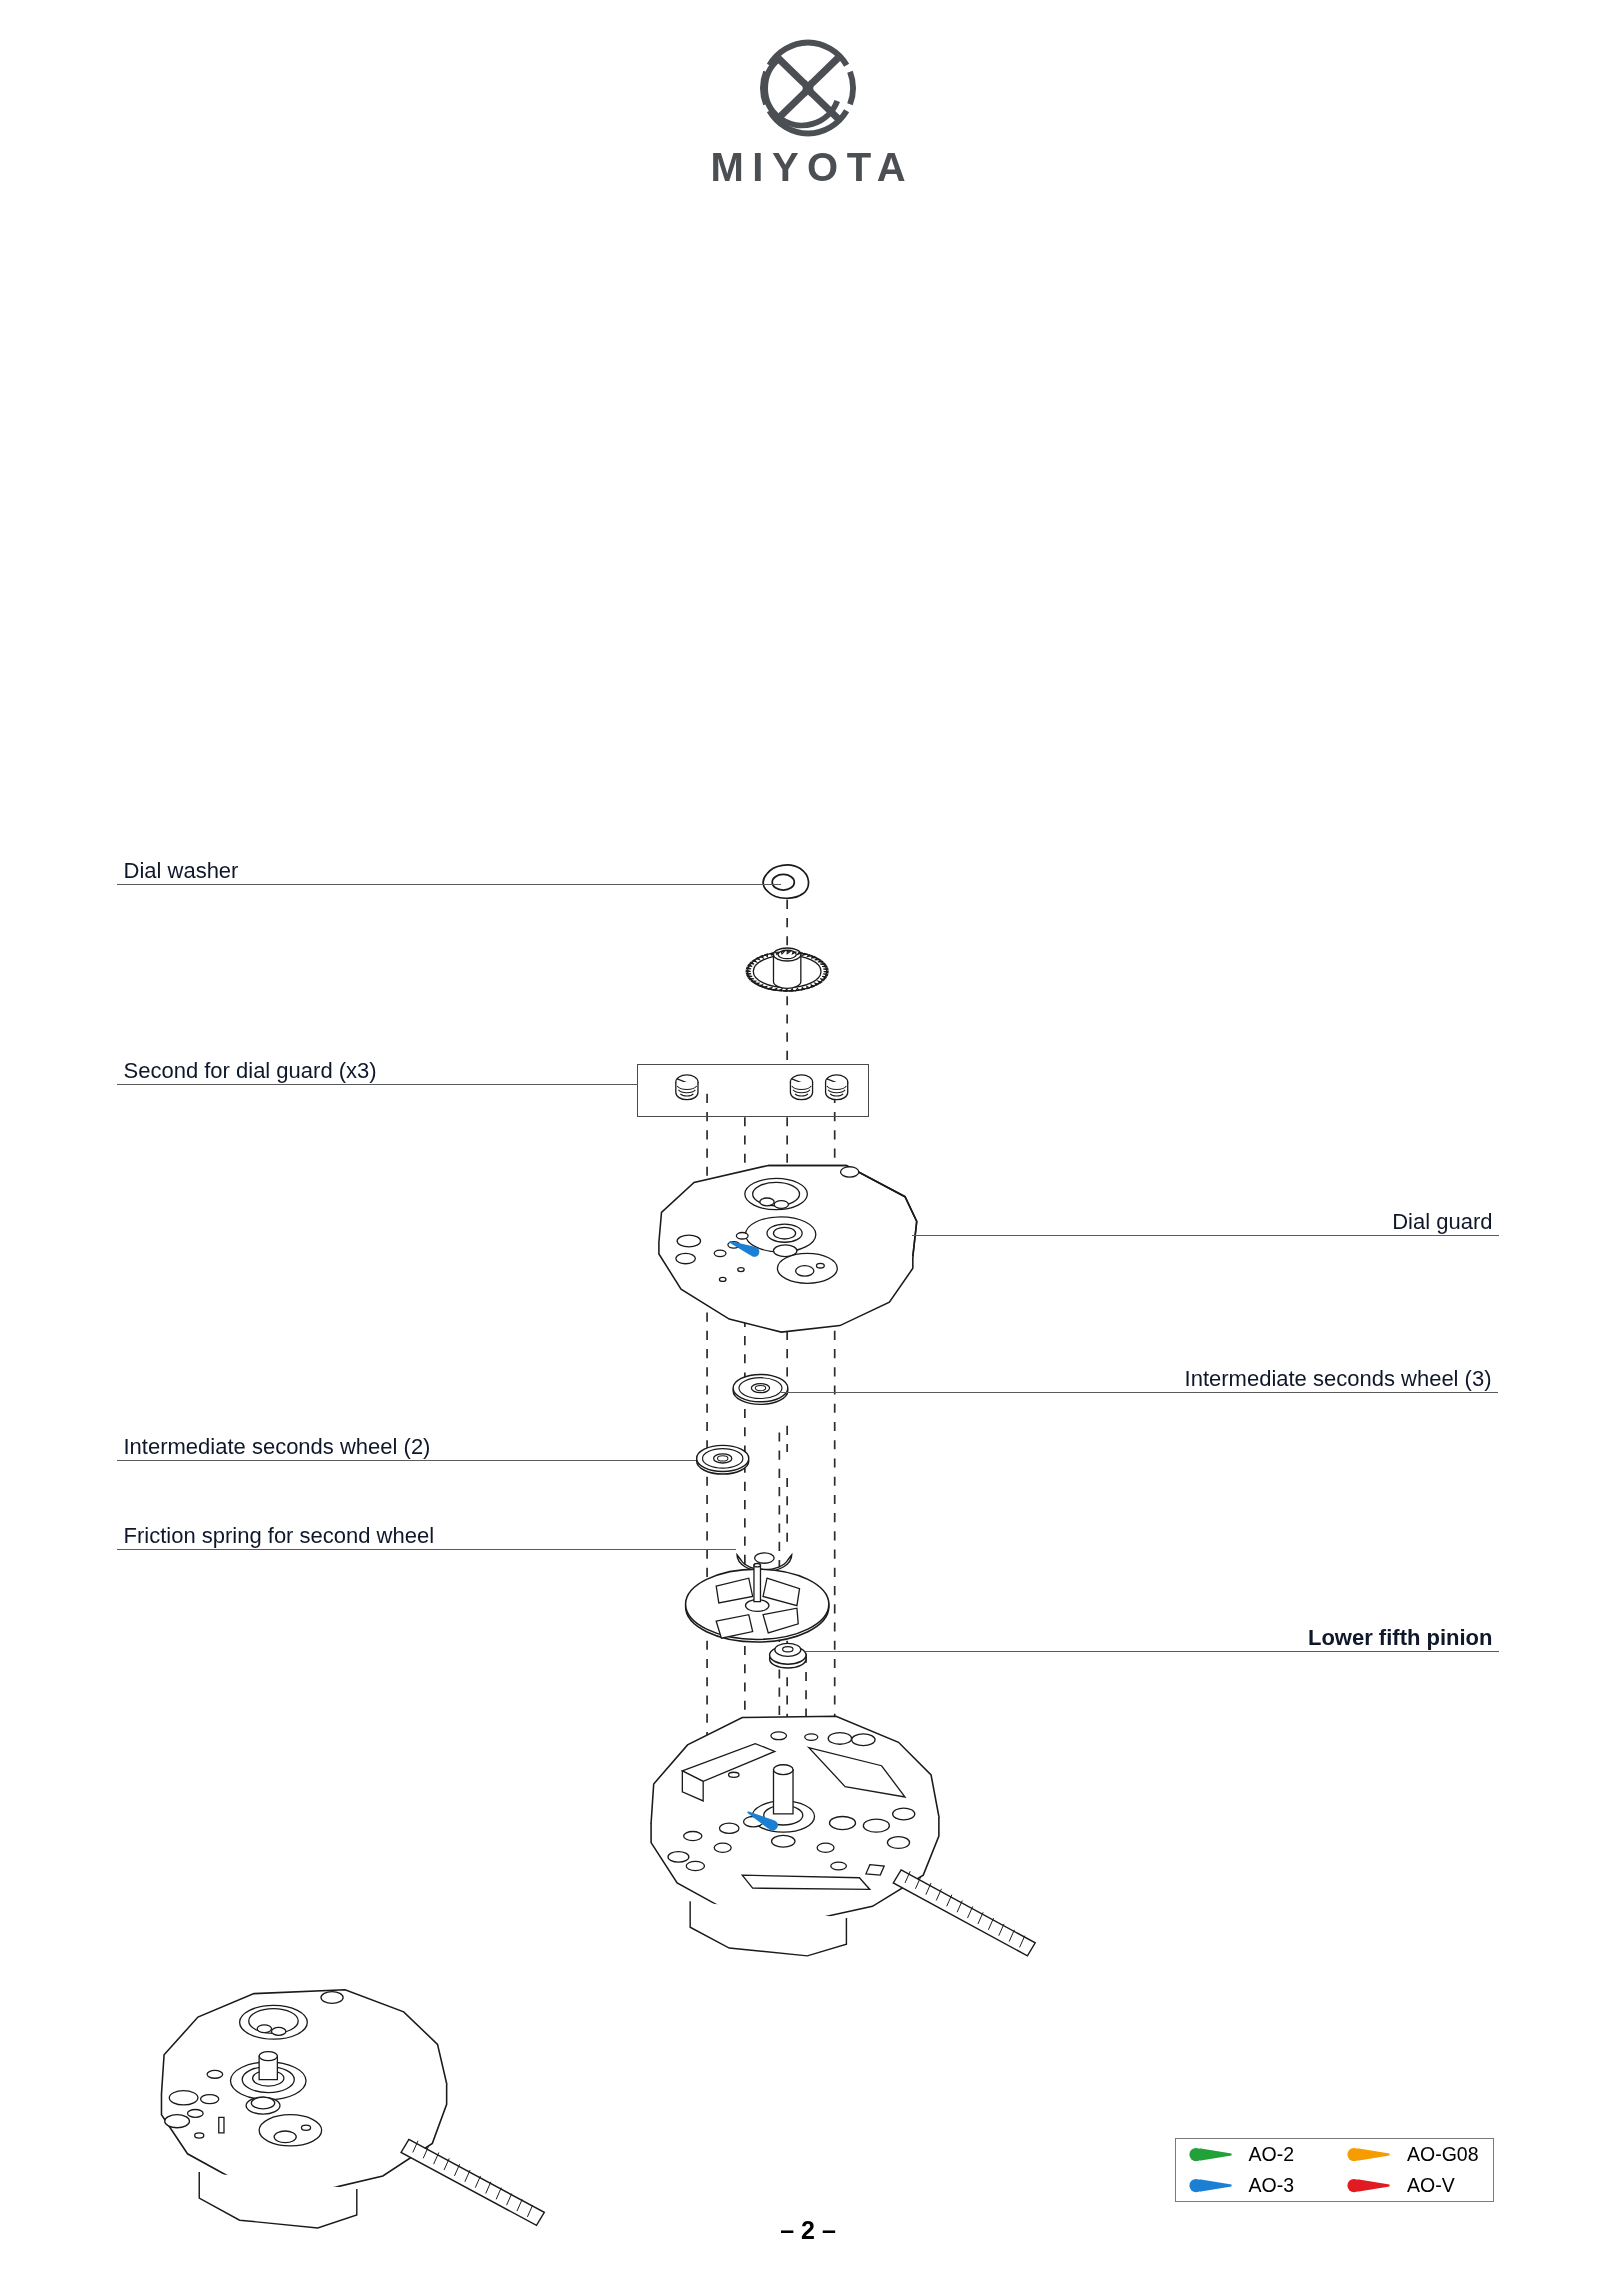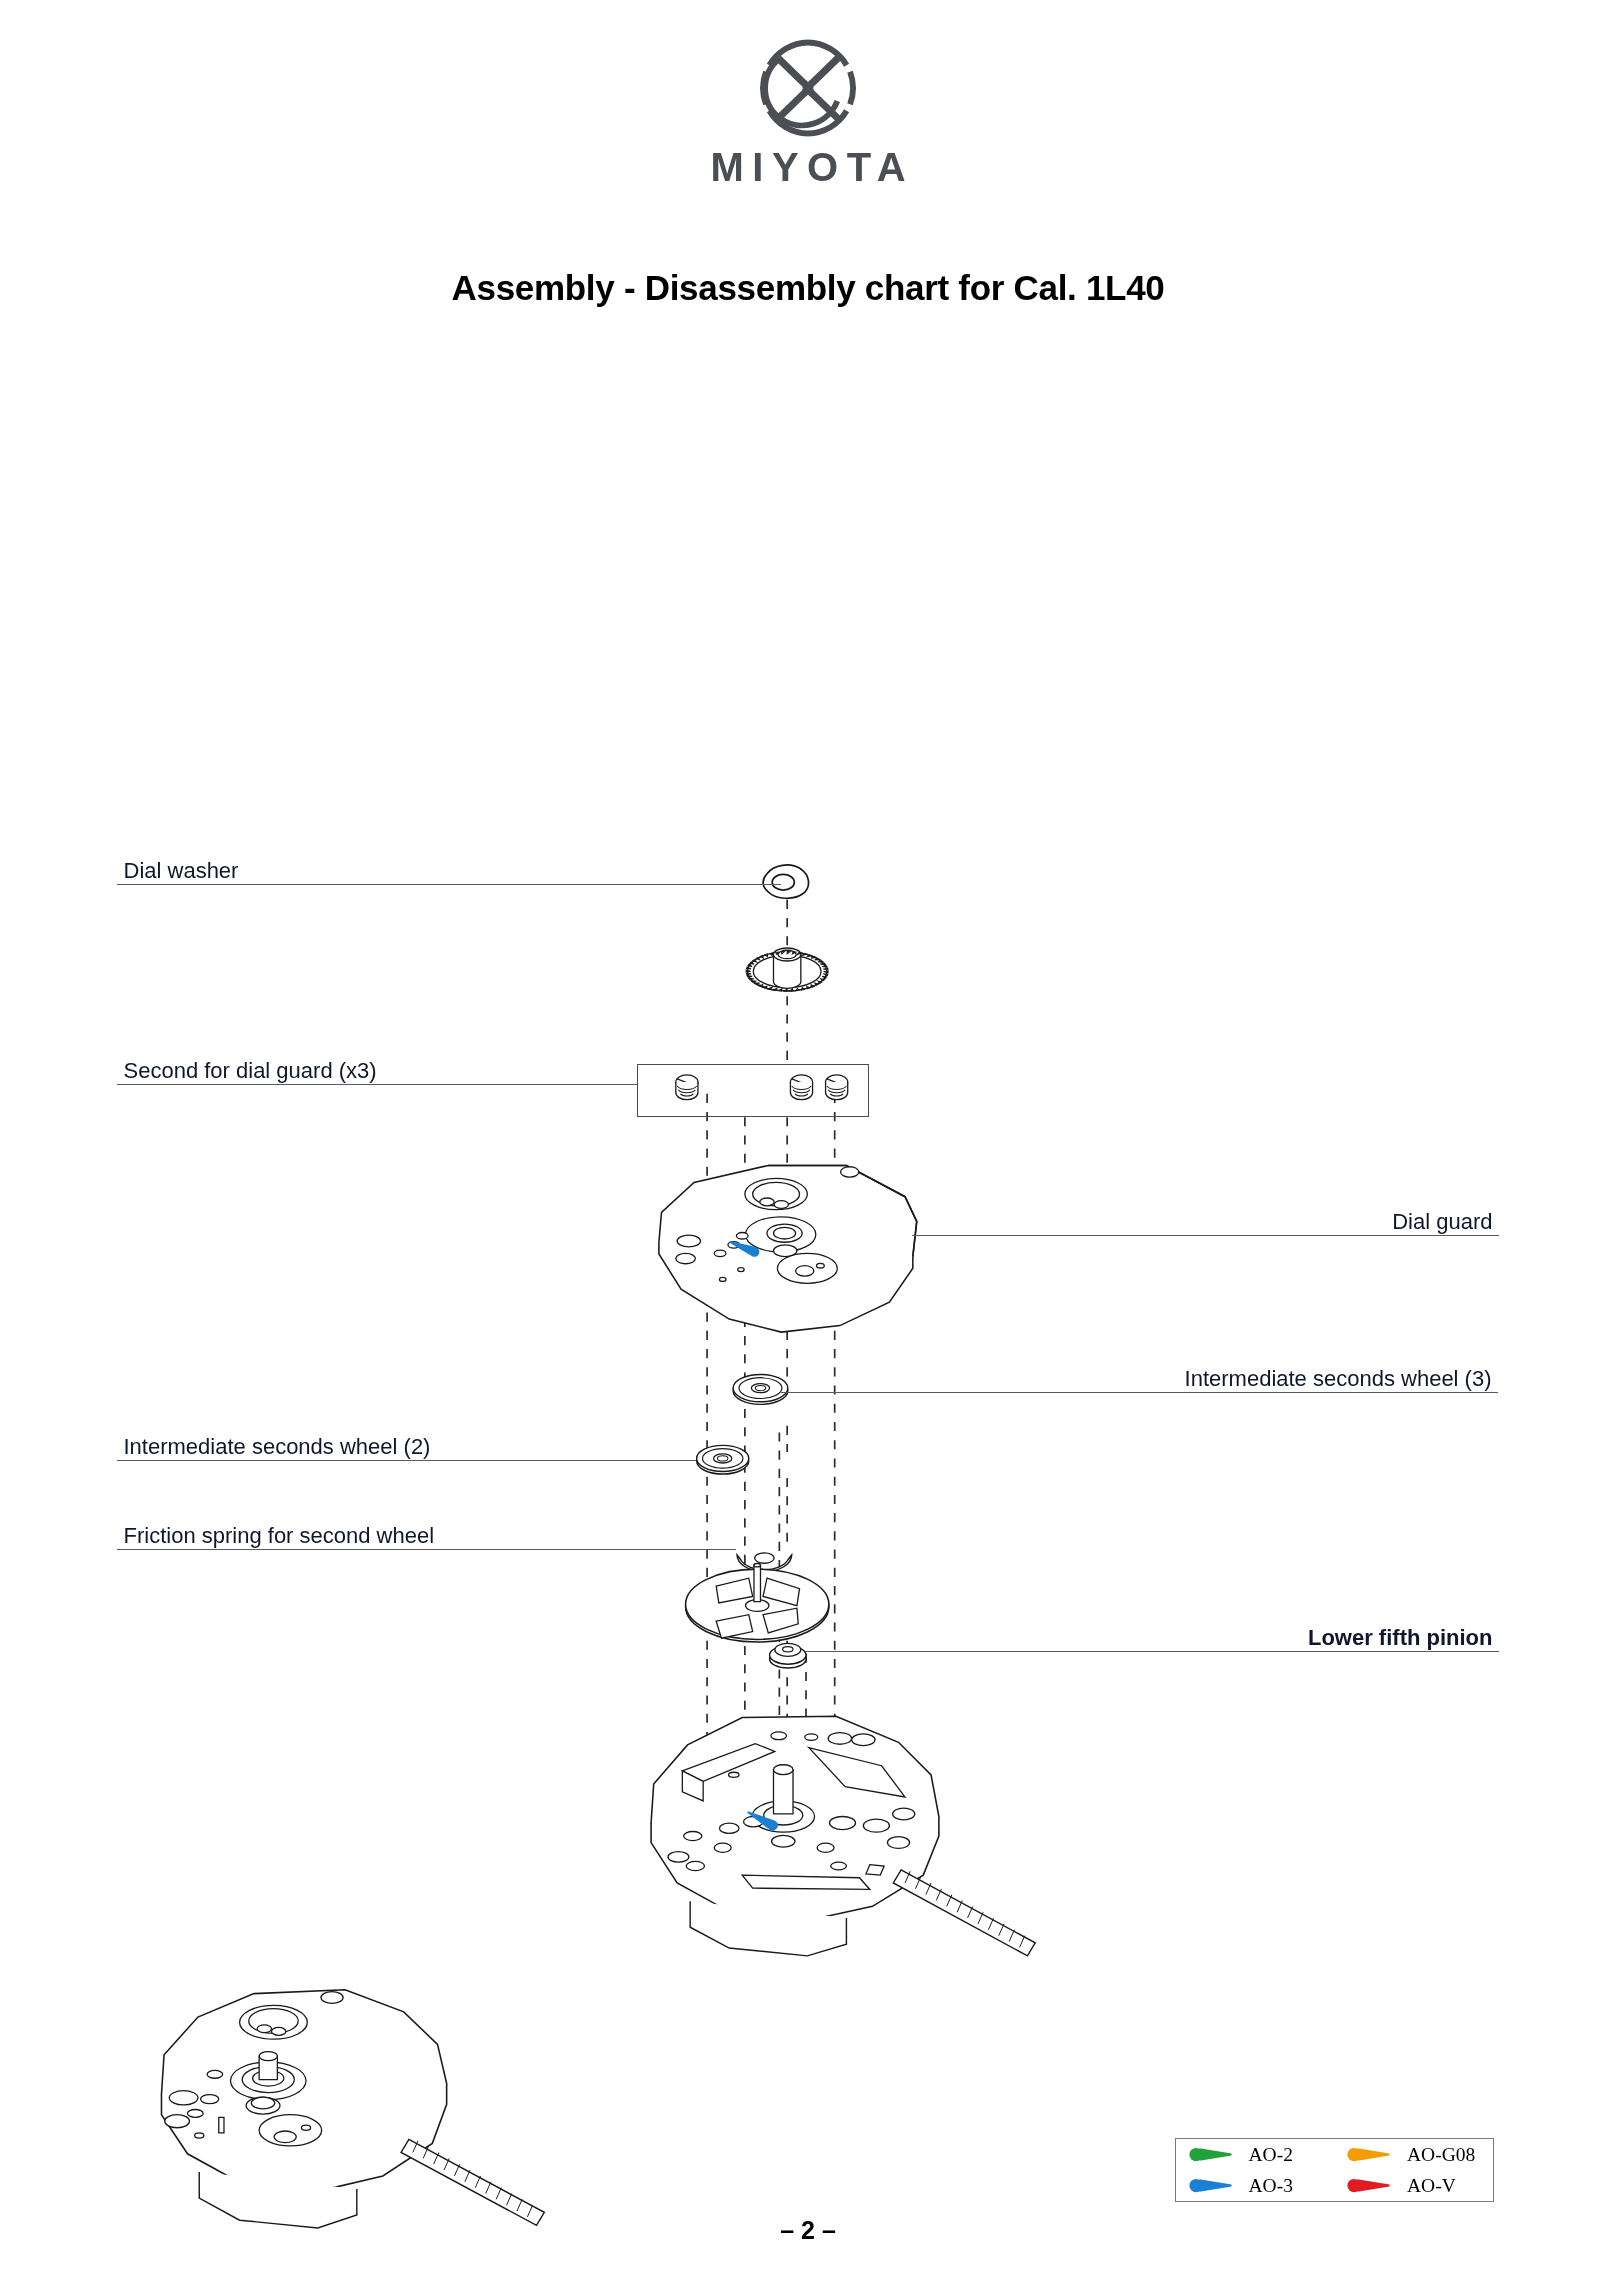--- a/index.html
+++ b/index.html
@@ -167,7 +167,6 @@
     <span id="brand-name" style="color: rgb(75, 79, 84);">MIYOTA</span>
   </div>
 
-  <div id="doc-title">Assembly - Disassembly chart for Cal. 1L40</div>
 
   <svg id="diagram" viewBox="0 0 2482 3508">
     <defs>

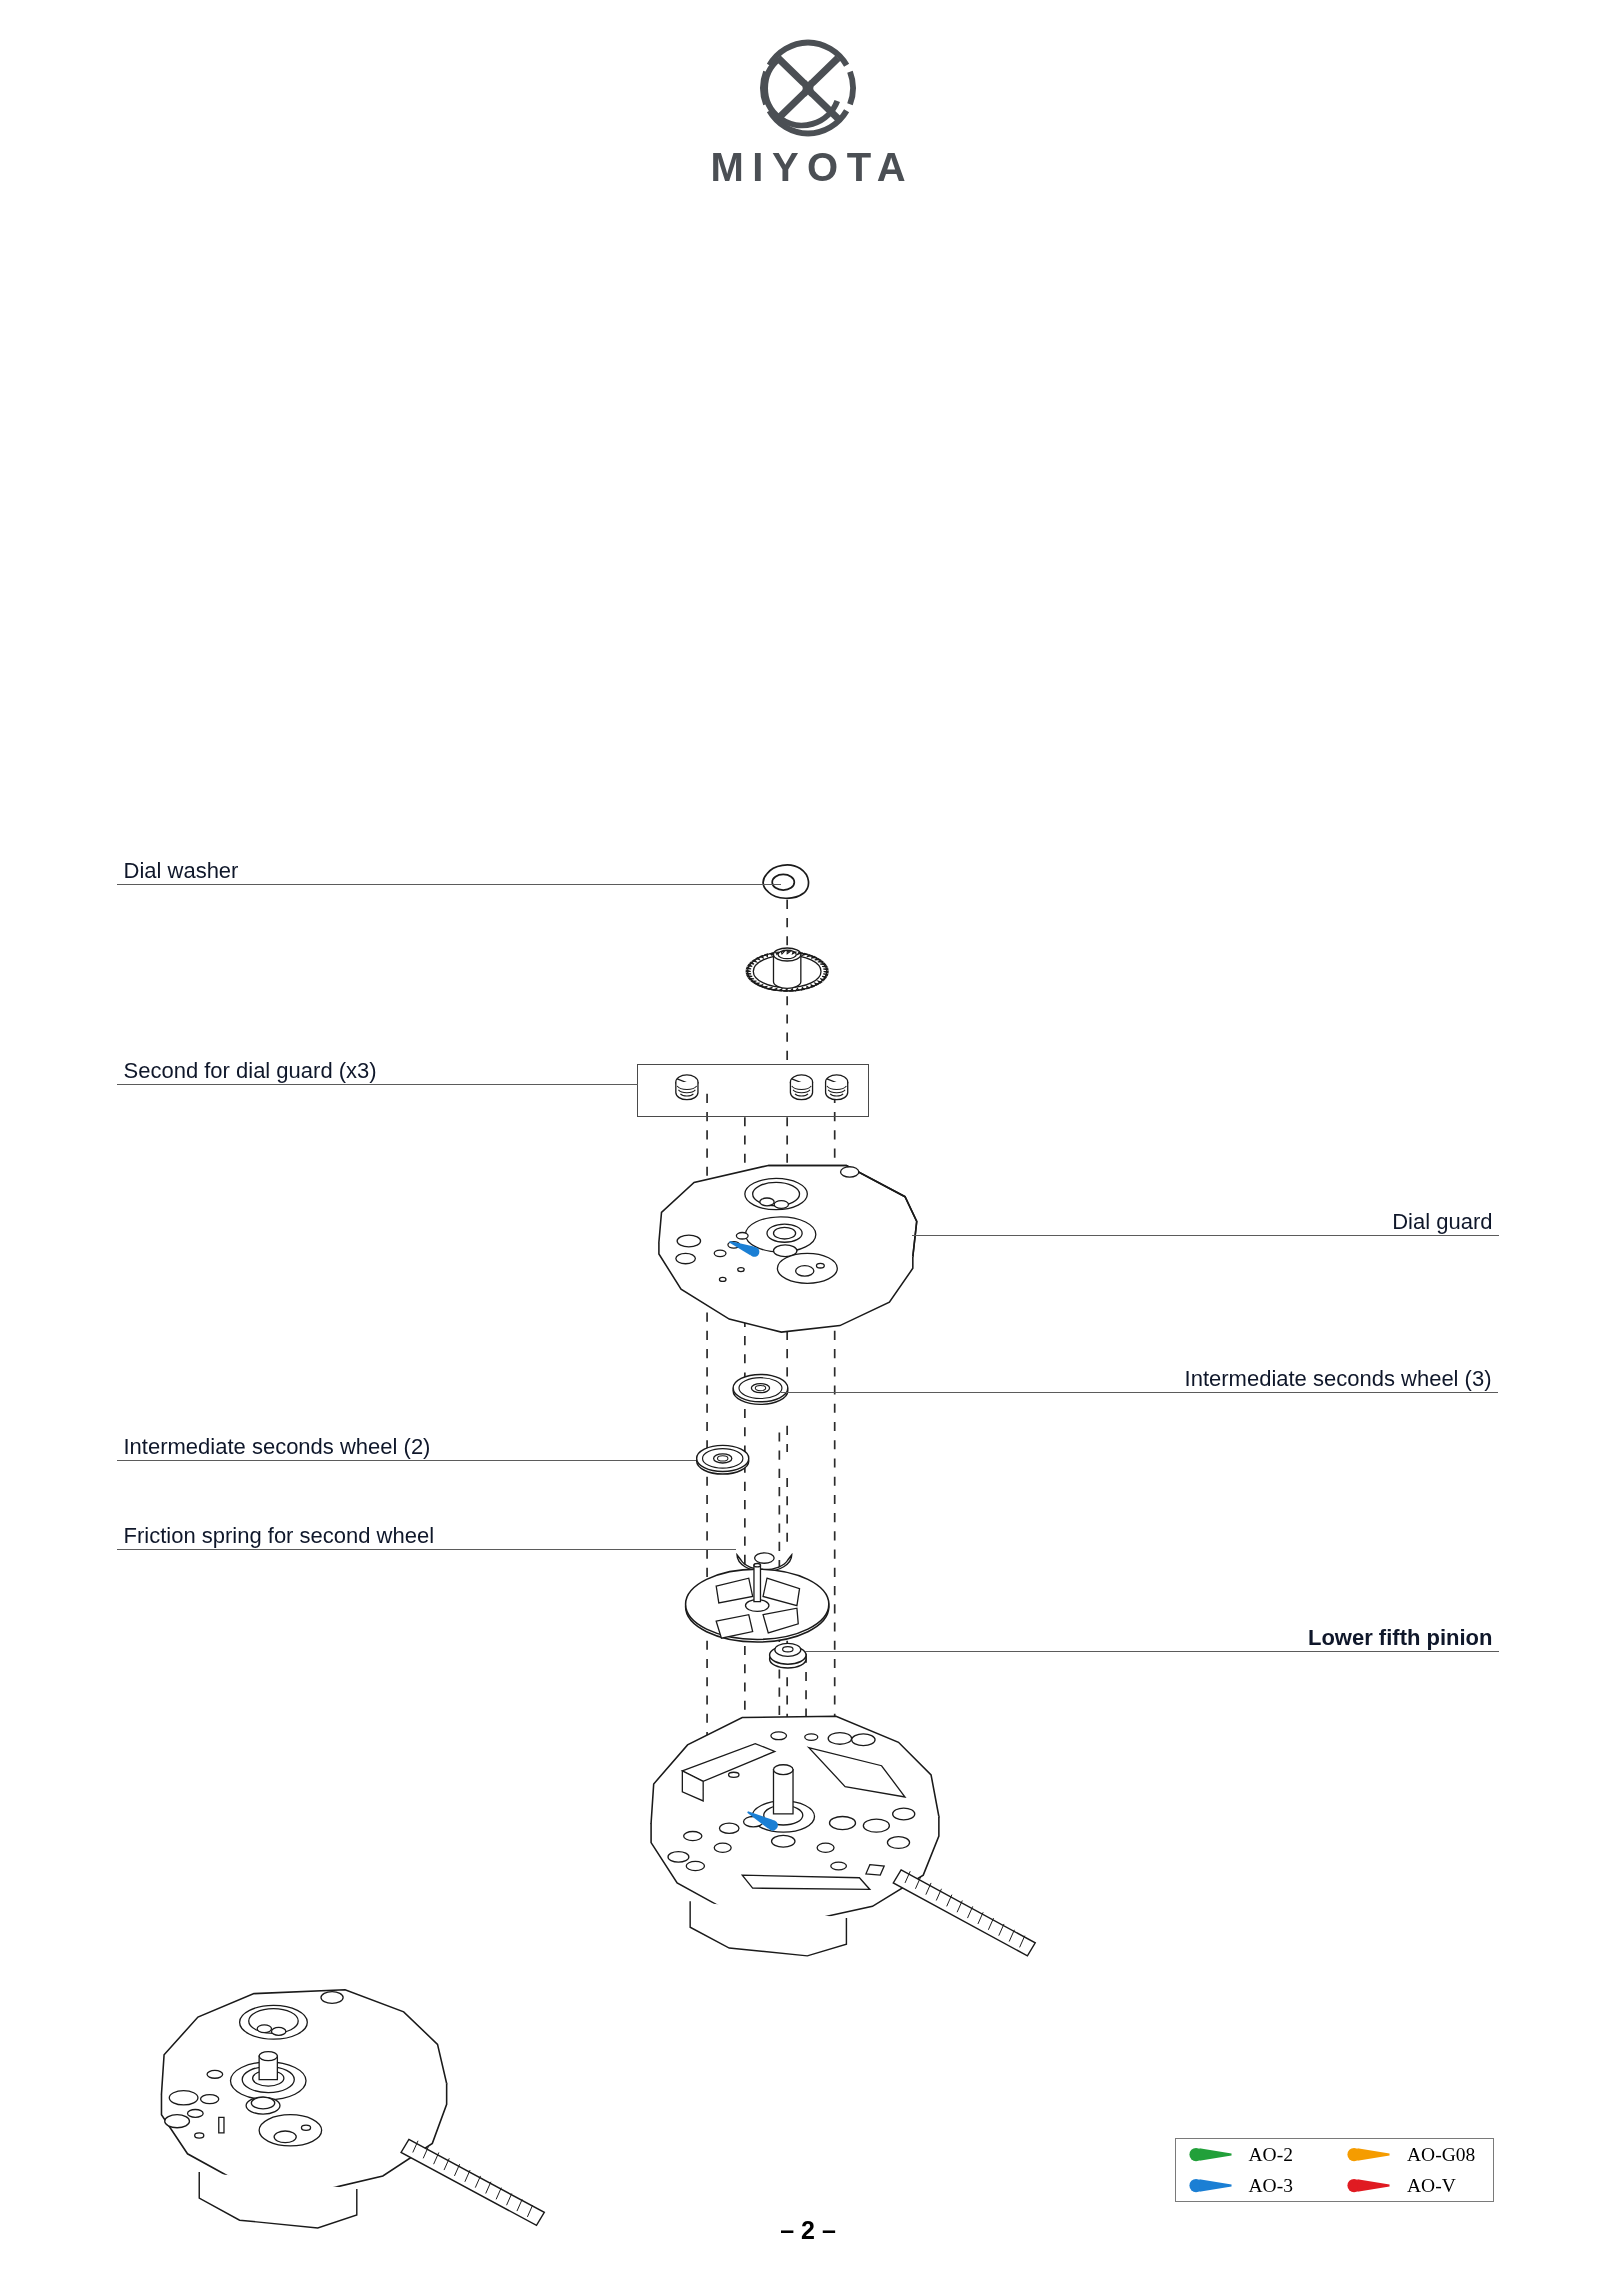--- a/index.html
+++ b/index.html
@@ -127,7 +127,6 @@
     line-height: 1;
     color: #000000;
     white-space: nowrap;
-    font-family: Liberation Serif, serif;
   }
 
   

